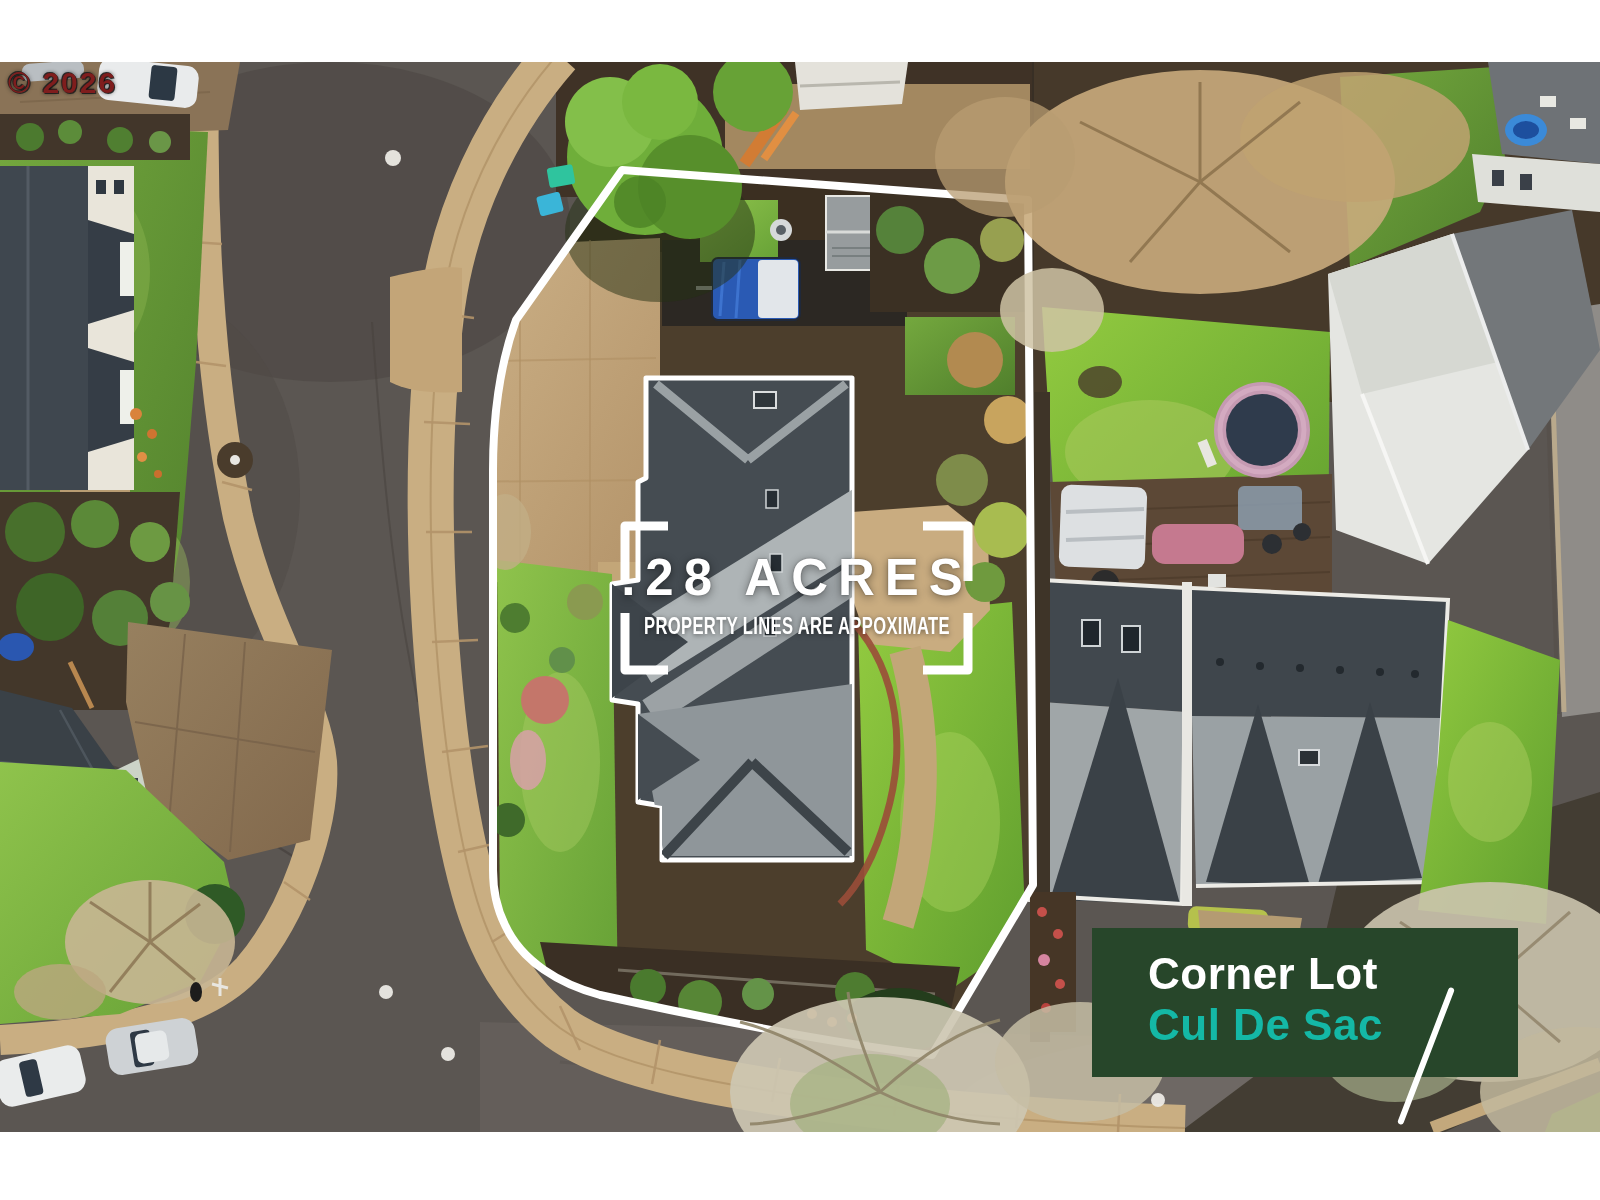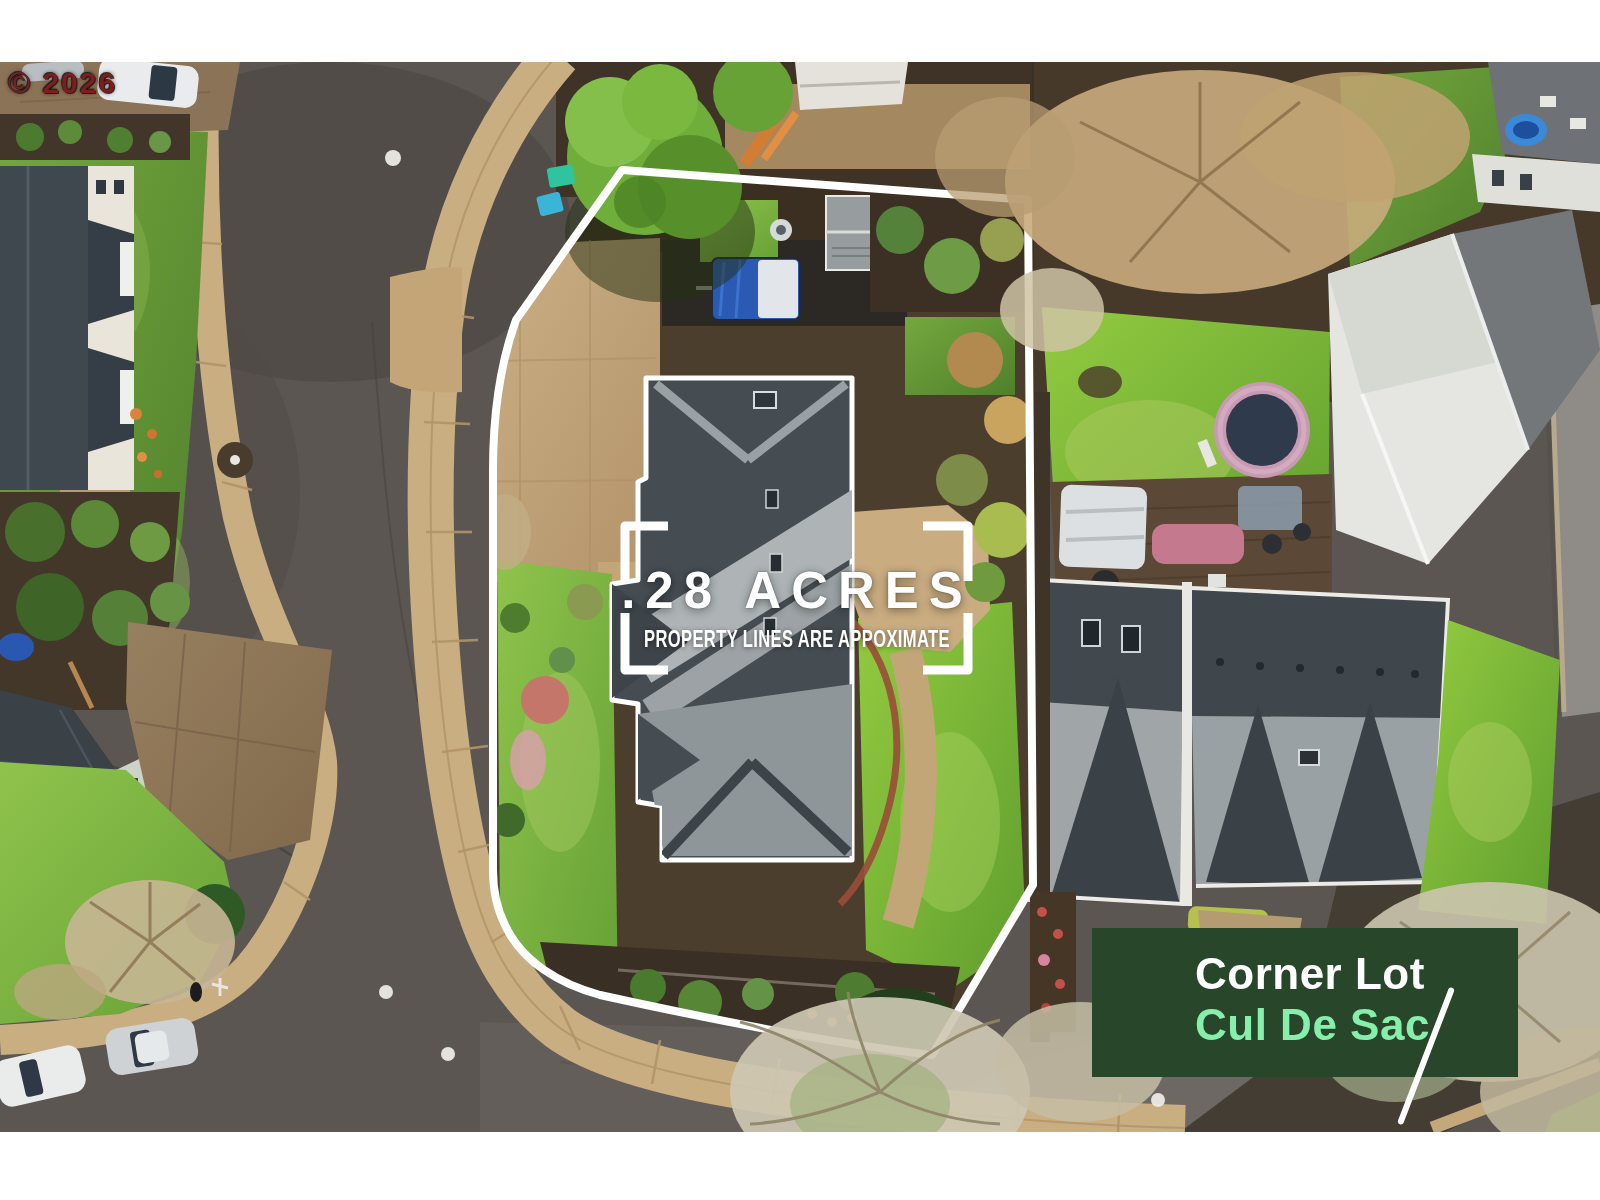--- a/index.html
+++ b/index.html
@@ -10,7 +10,7 @@
   
   .watermark{position:absolute;left:8px;top:66px;font-size:30px;font-weight:bold;letter-spacing:2px;
     text-shadow:0 0 4px rgba(0,0,0,.8),1px 1px 0 rgba(40,40,40,.9),-1px -1px 0 rgba(40,40,40,.9);}
-  .callout{position:absolute;left:797px;top:550px;transform:translateX(-50%);text-align:center;width:700px;margin-top:13px;}
+  .callout{position:absolute;left:797px;top:550px;transform:translateX(-50%);text-align:center;width:700px;}
   .callout .acreage{font-size:51px;font-weight:bold;letter-spacing:10px;line-height:56px;white-space:nowrap;
     text-shadow:0 2px 10px rgba(0,0,0,.45),0 0 2px rgba(0,0,0,.35);}
   .callout .disclaimer{margin-top:7px;font-size:23px;font-weight:bold;letter-spacing:.5px;white-space:nowrap;

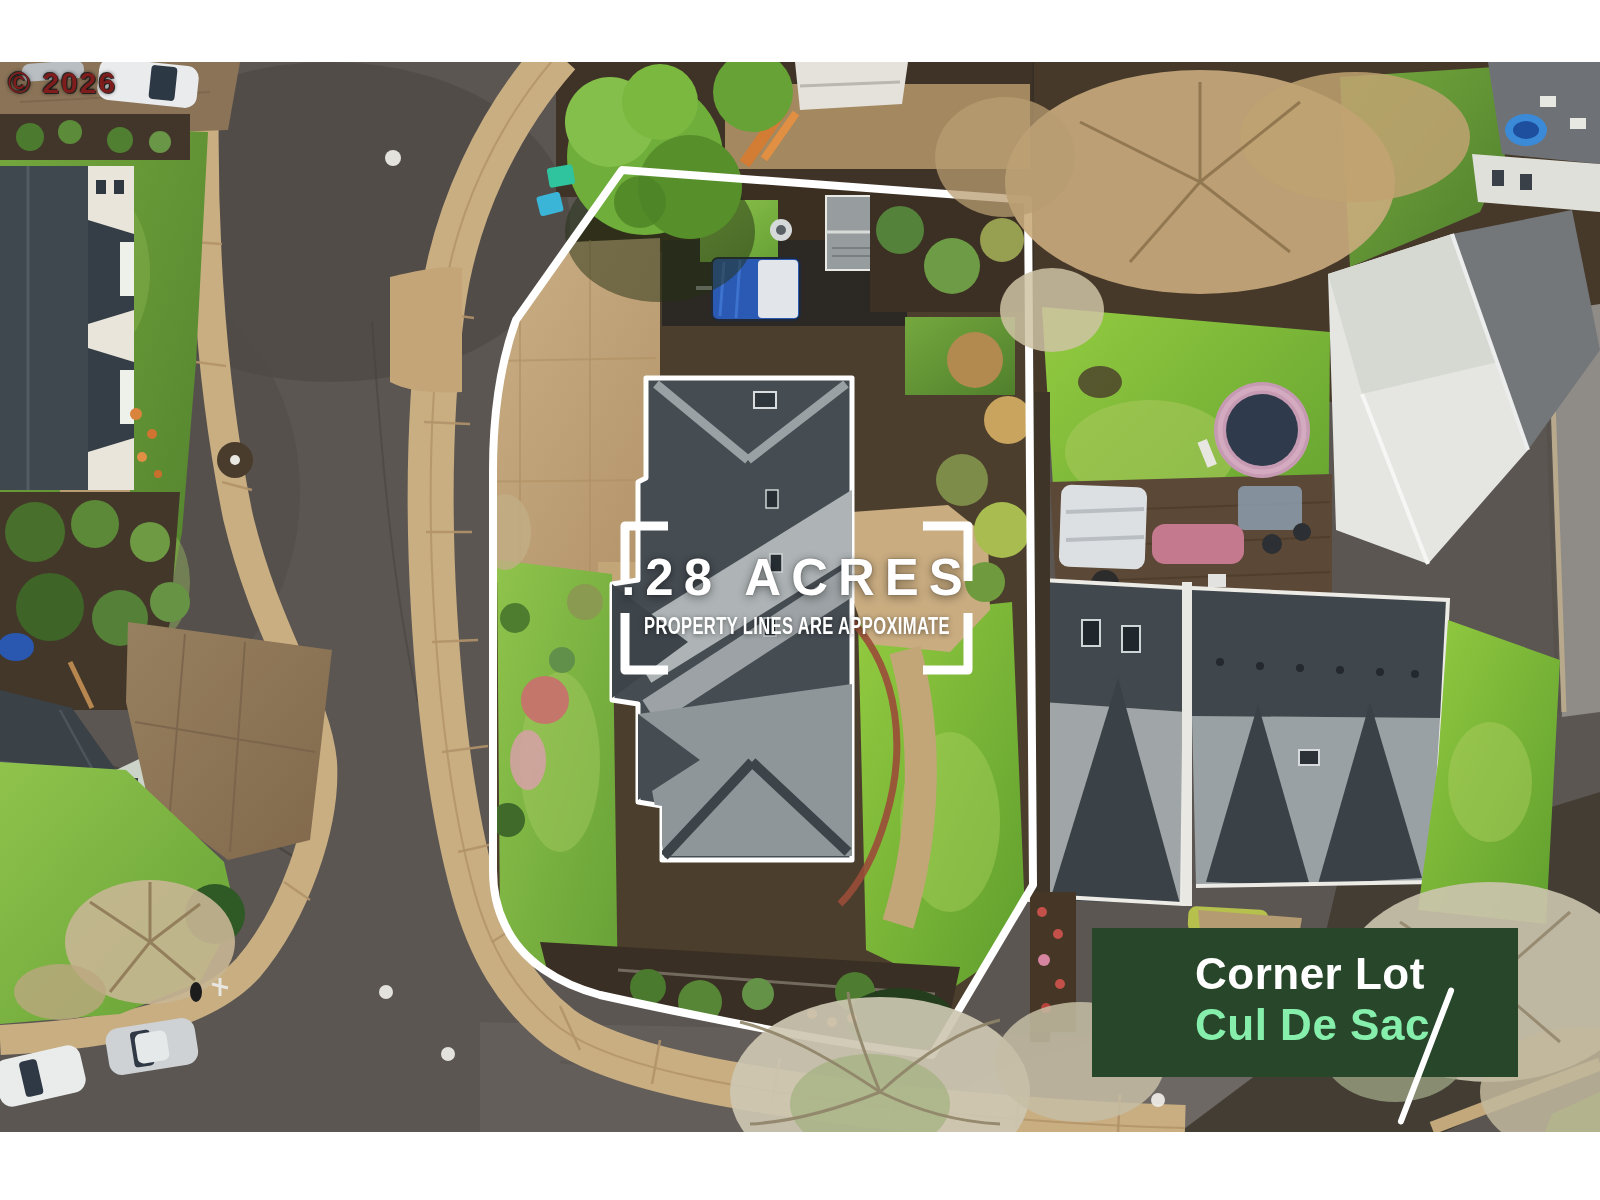--- a/index.html
+++ b/index.html
@@ -17,7 +17,7 @@
     transform:scaleX(.72);transform-origin:center;text-shadow:0 1px 6px rgba(0,0,0,.5);}
   .banner{position:absolute;left:1092px;top:928px;width:426px;height:149px;box-sizing:border-box;
     padding:20px 0 0 56px;}
-  .banner .line{font-size:44px;font-weight:bold;line-height:51px;letter-spacing:.5px;margin-left:47px;}
+  .banner .line{font-size:44px;font-weight:bold;line-height:51px;letter-spacing:.5px;}
   .slash{position:absolute;left:1423px;top:983px;width:6px;height:146px;border-radius:3px;
     transform:rotate(21deg);}
 </style>

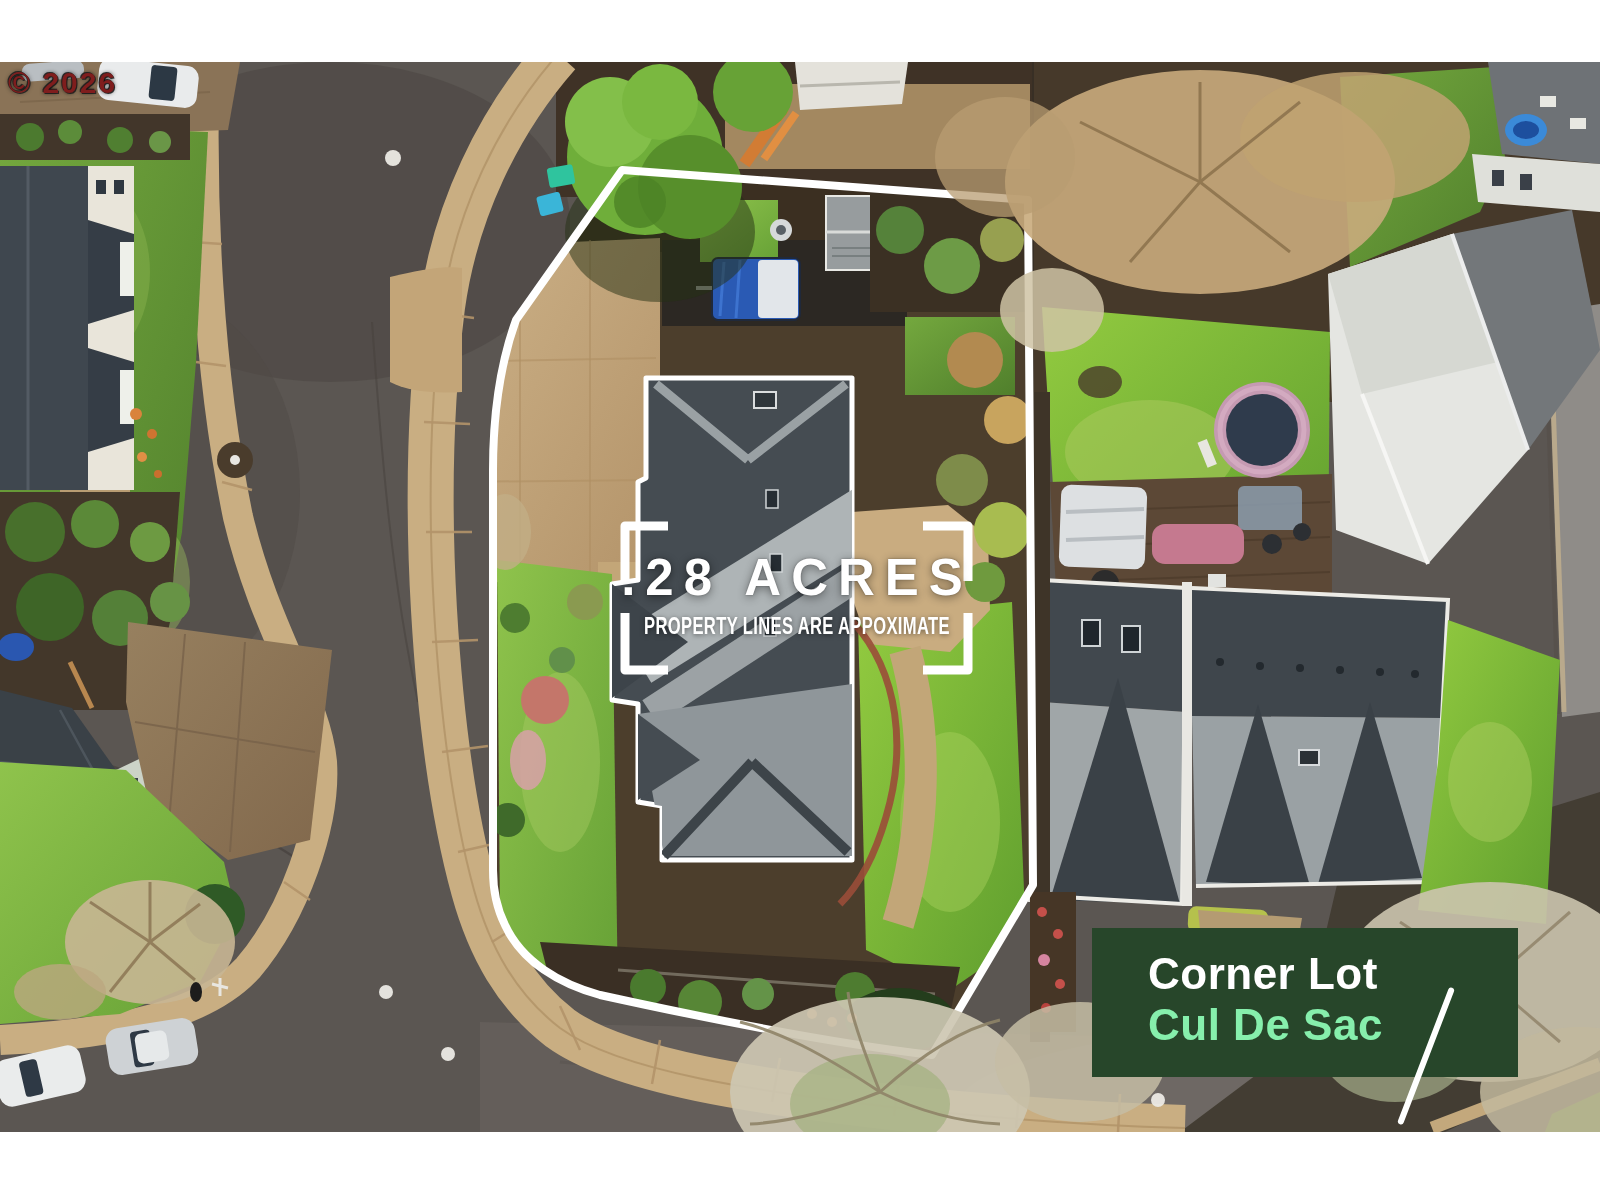--- a/index.html
+++ b/index.html
@@ -463,7 +463,7 @@
 
   <div class="banner" style="background-color: rgb(39, 70, 42);">
     <div class="line" style="color: rgb(255, 255, 255);">Corner Lot</div>
-    <div class="line" style="color: #86efac;">Cul De Sac</div>
+    <div class="line" style="color: #14b8a6;">Cul De Sac</div>
   </div>
   <div class="slash" style="background-color: rgb(255, 255, 255);"></div>
 

